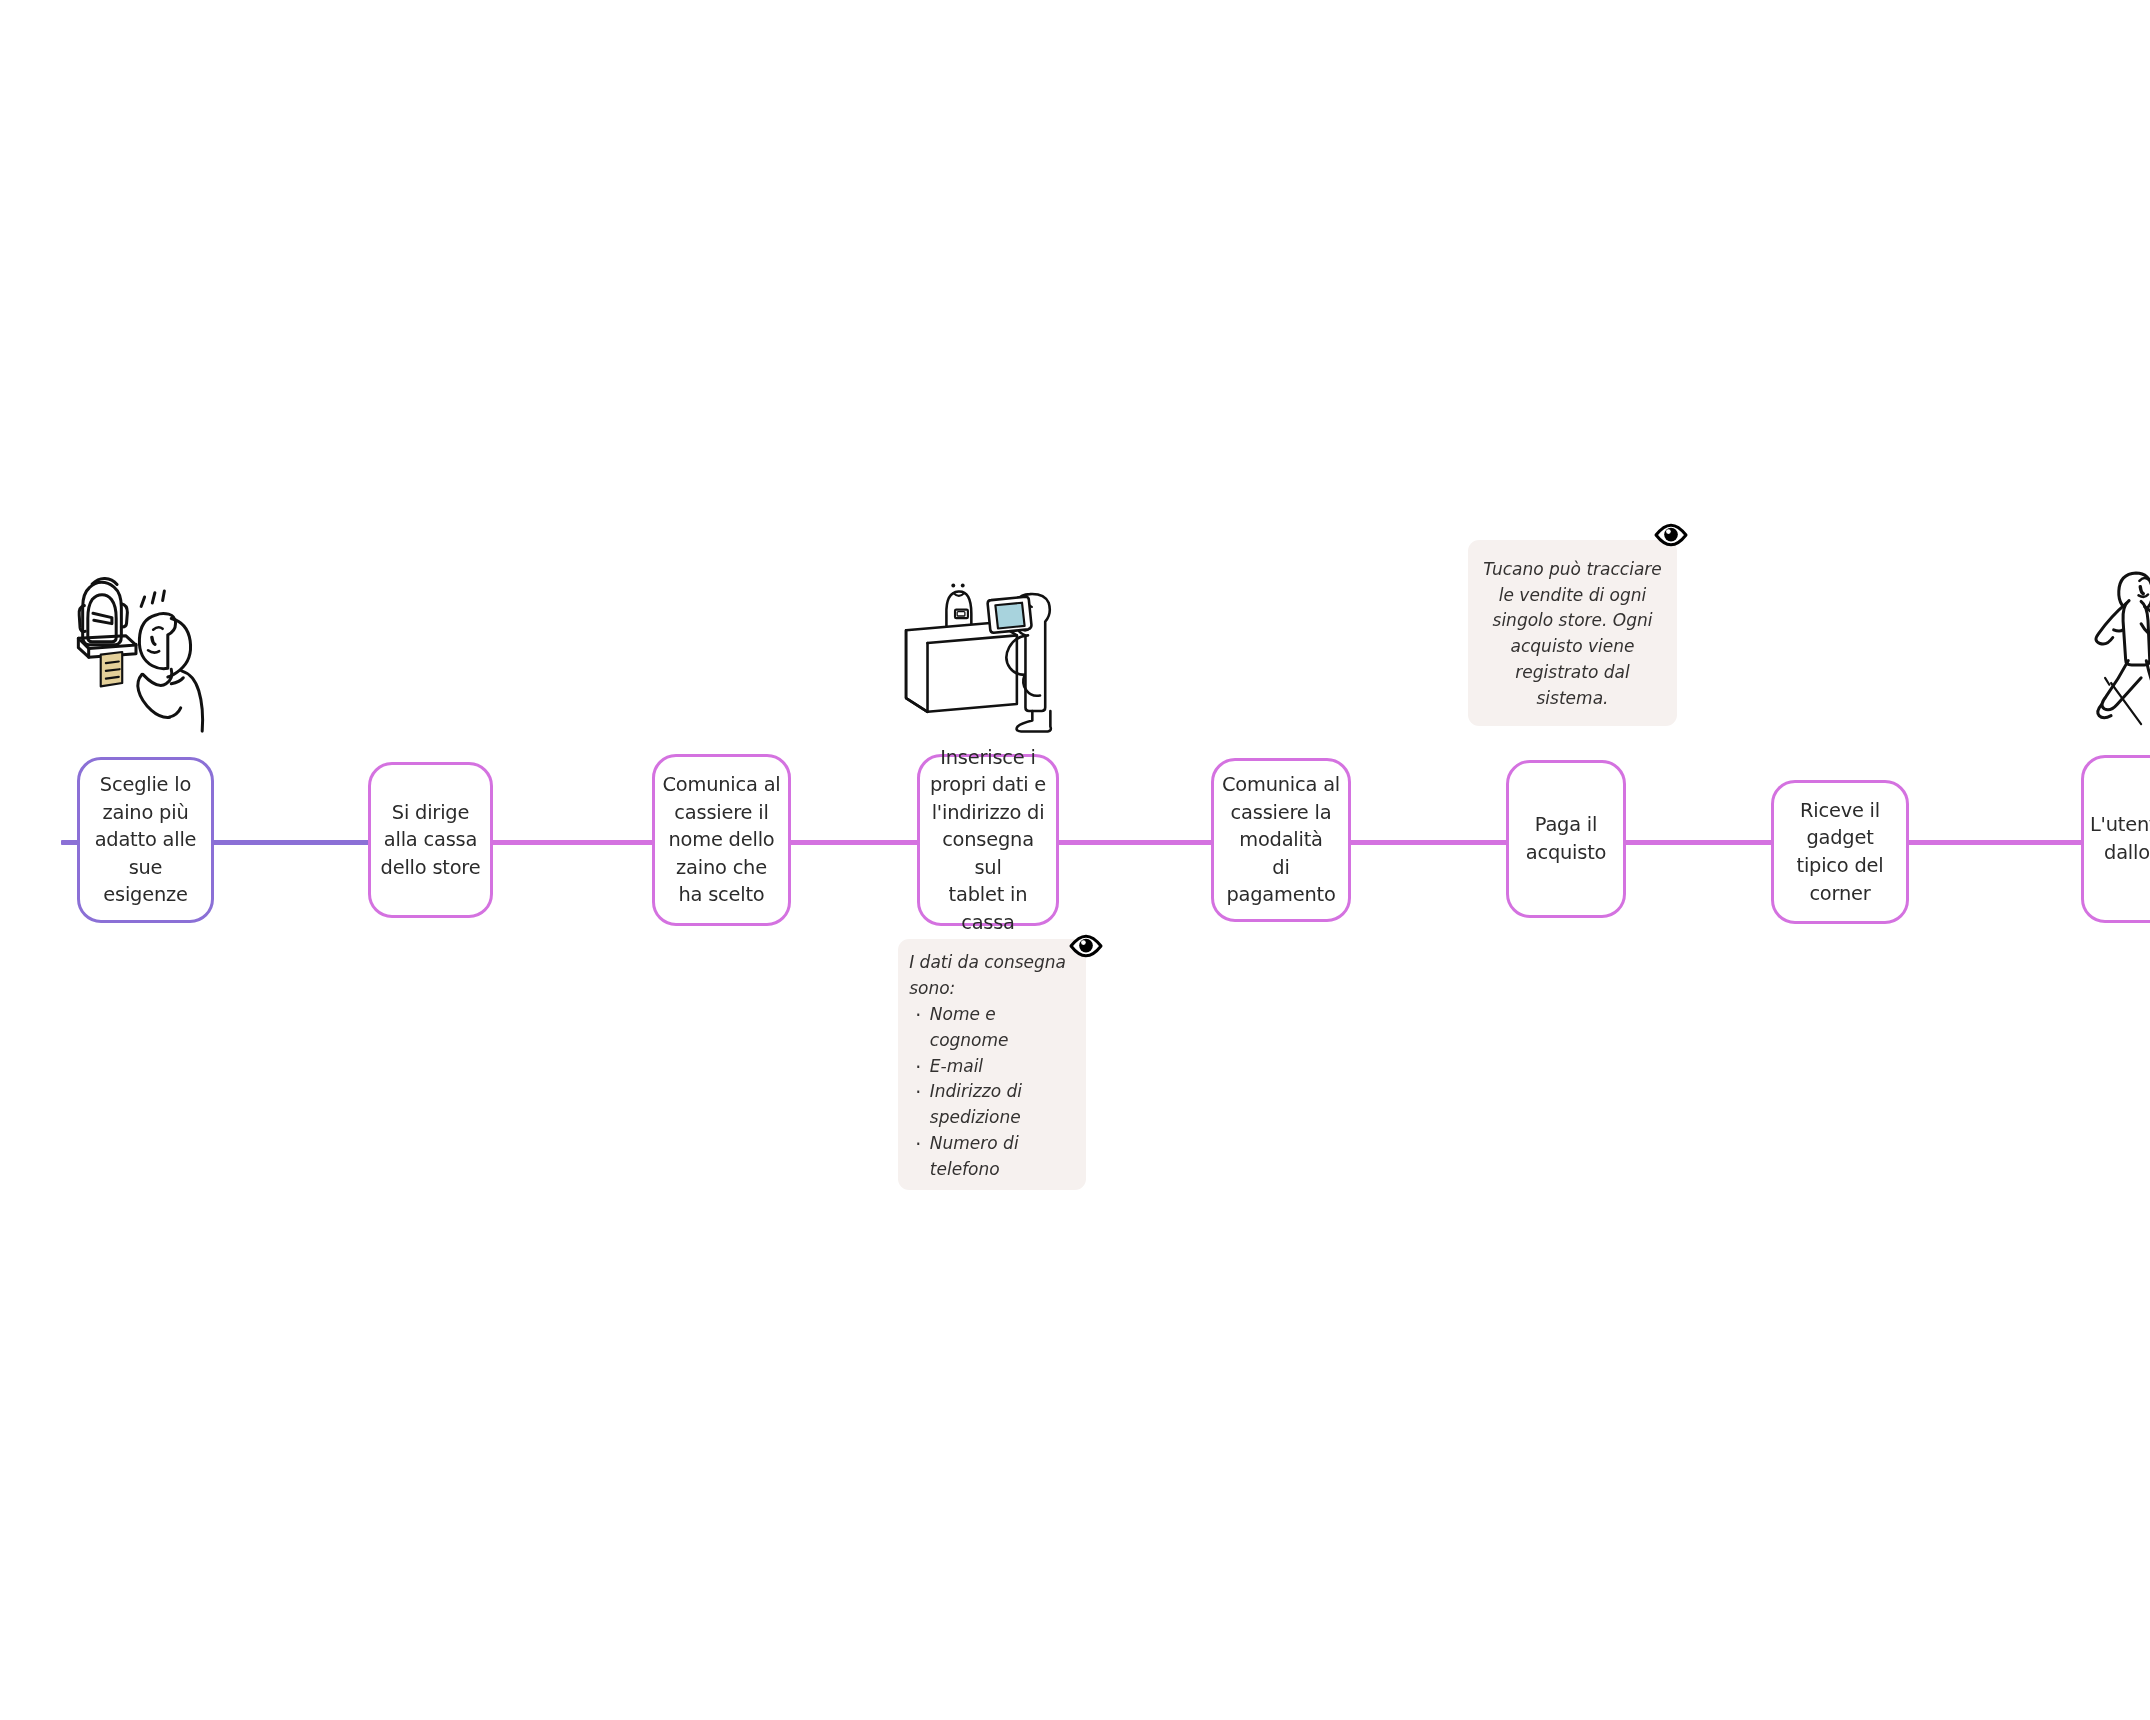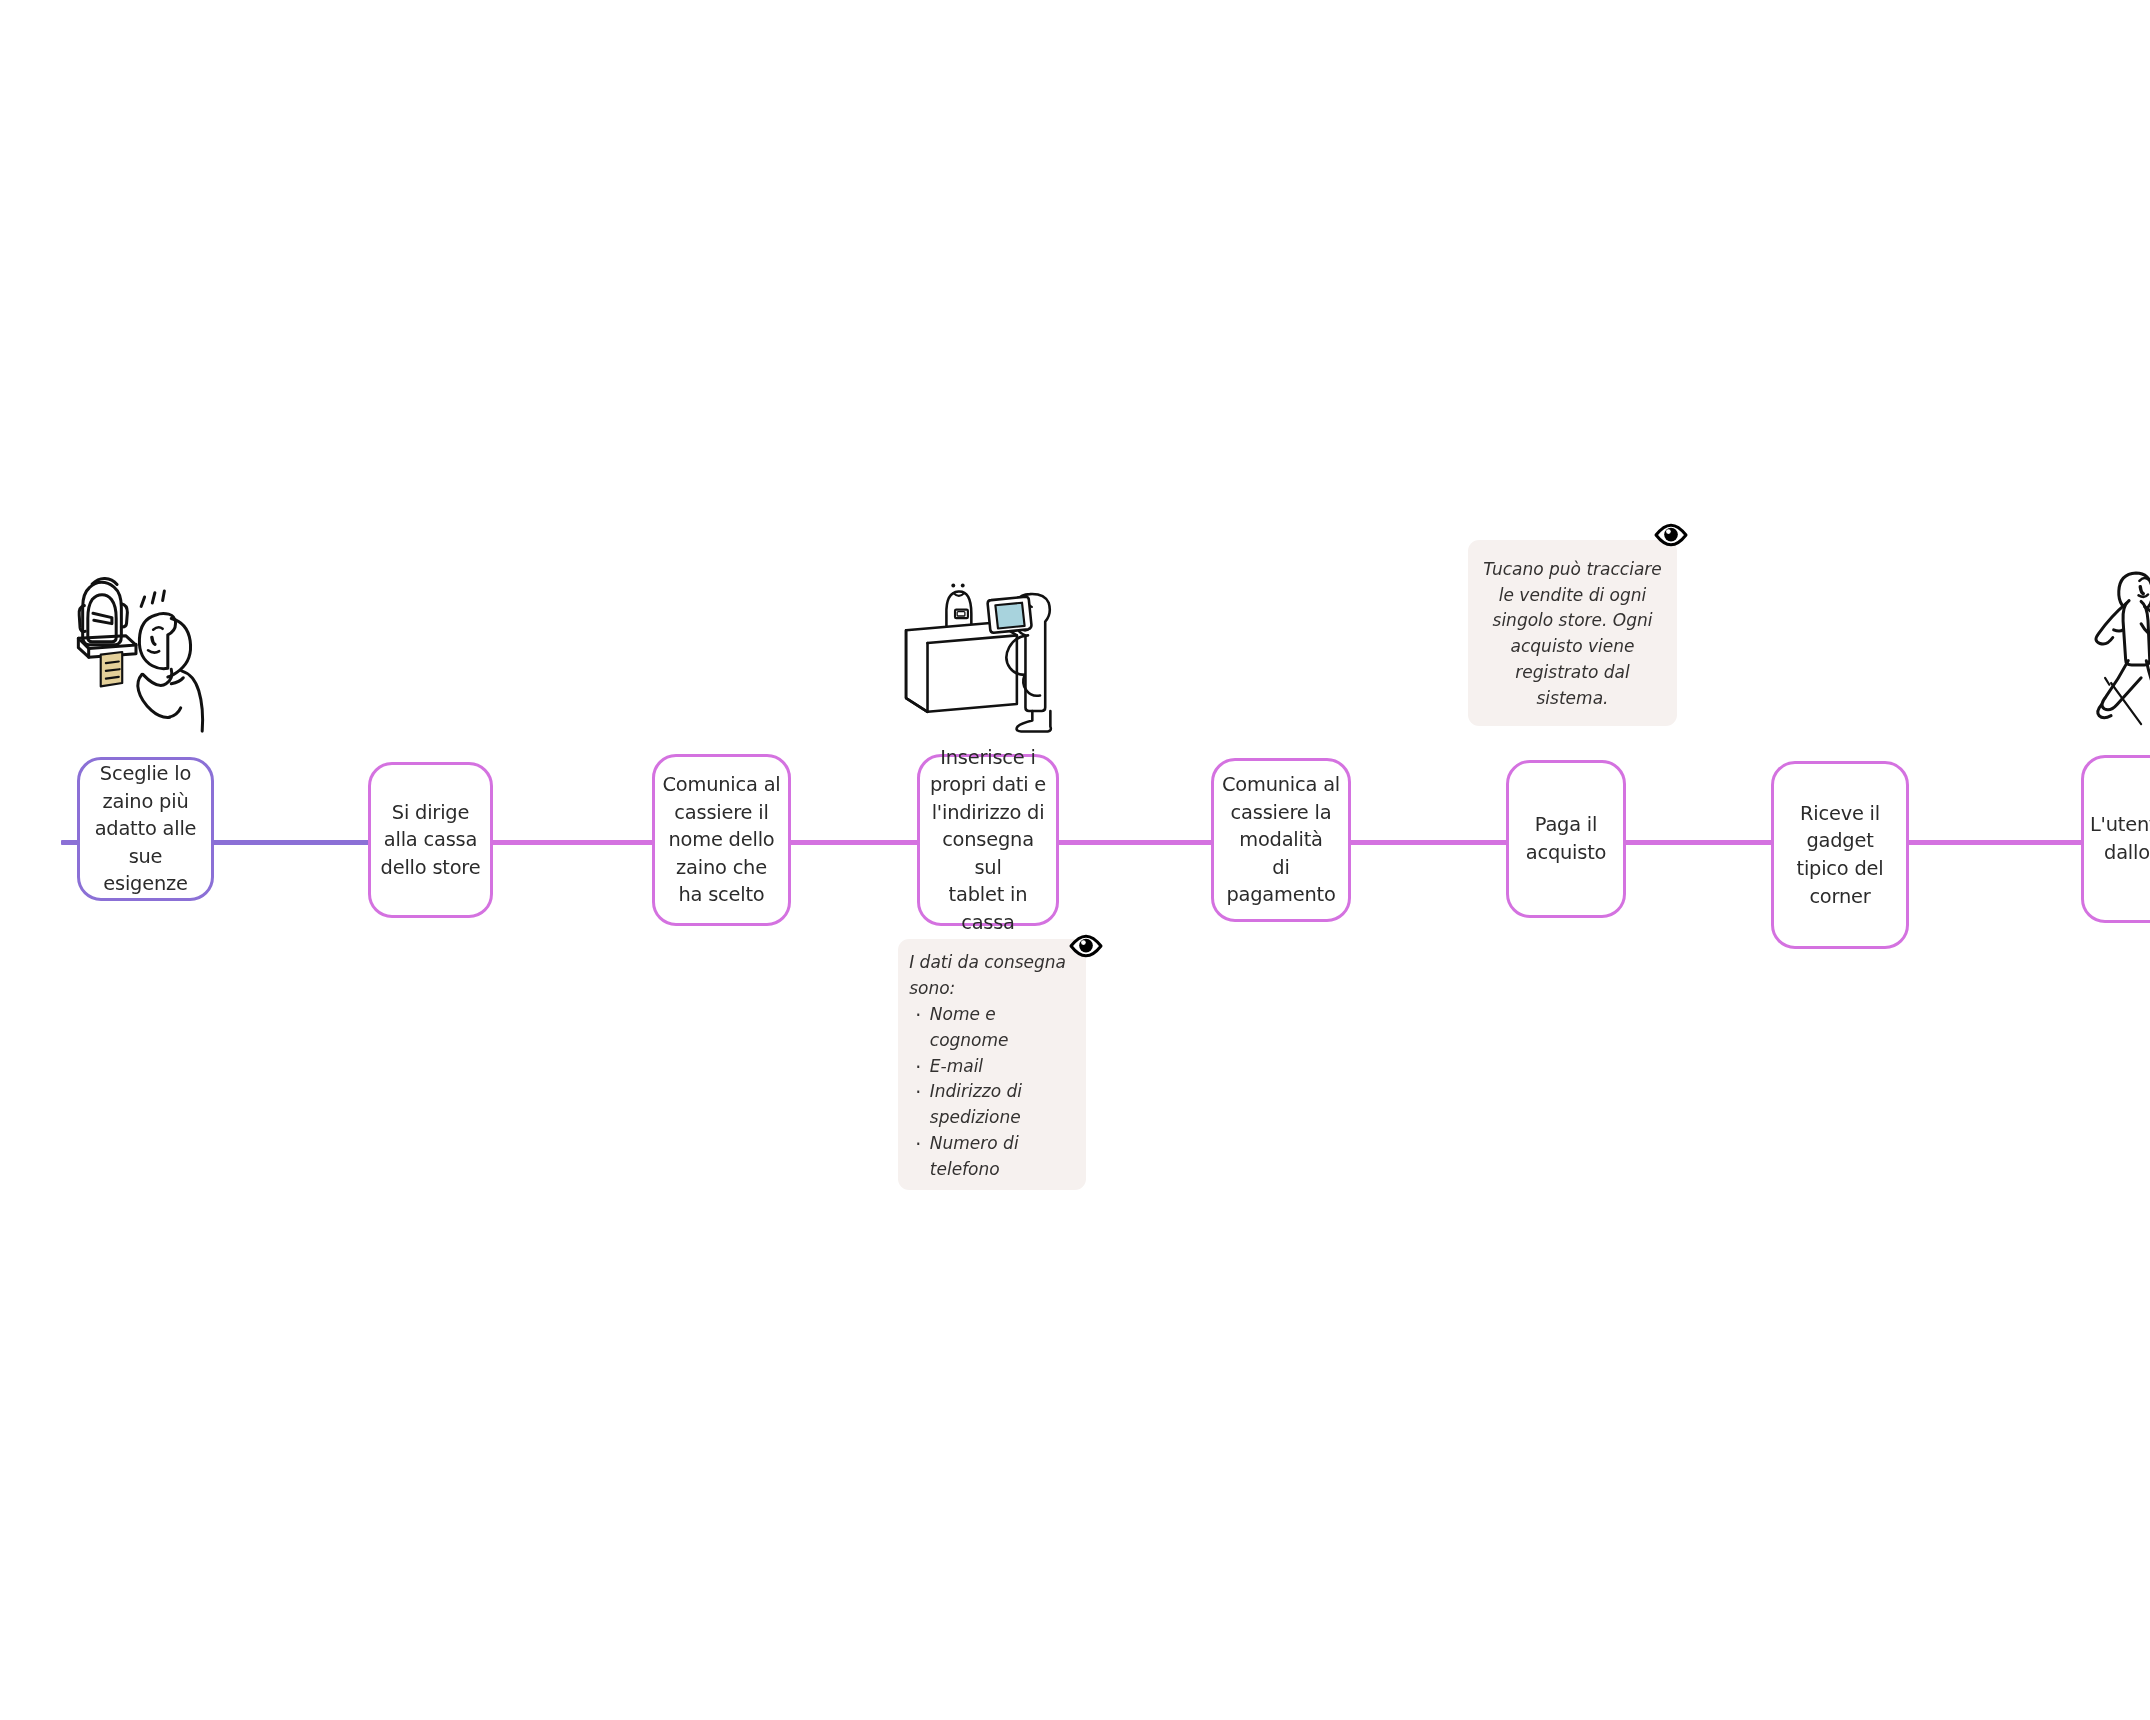--- a/index.html
+++ b/index.html
@@ -223,7 +223,7 @@
     </svg>
   </div>
 
-  <div class="step first" style="left: 77px; top: 757px; width: 137px; height: 144px; border-color: rgb(139, 112, 214); justify-content: flex-end;">
+  <div class="step first" style="left: 77px; top: 757px; width: 137px; height: 166px; border-color: rgb(139, 112, 214); justify-content: flex-end;">
     <span class="step-label">Sceglie lo
 zaino più
 adatto alle

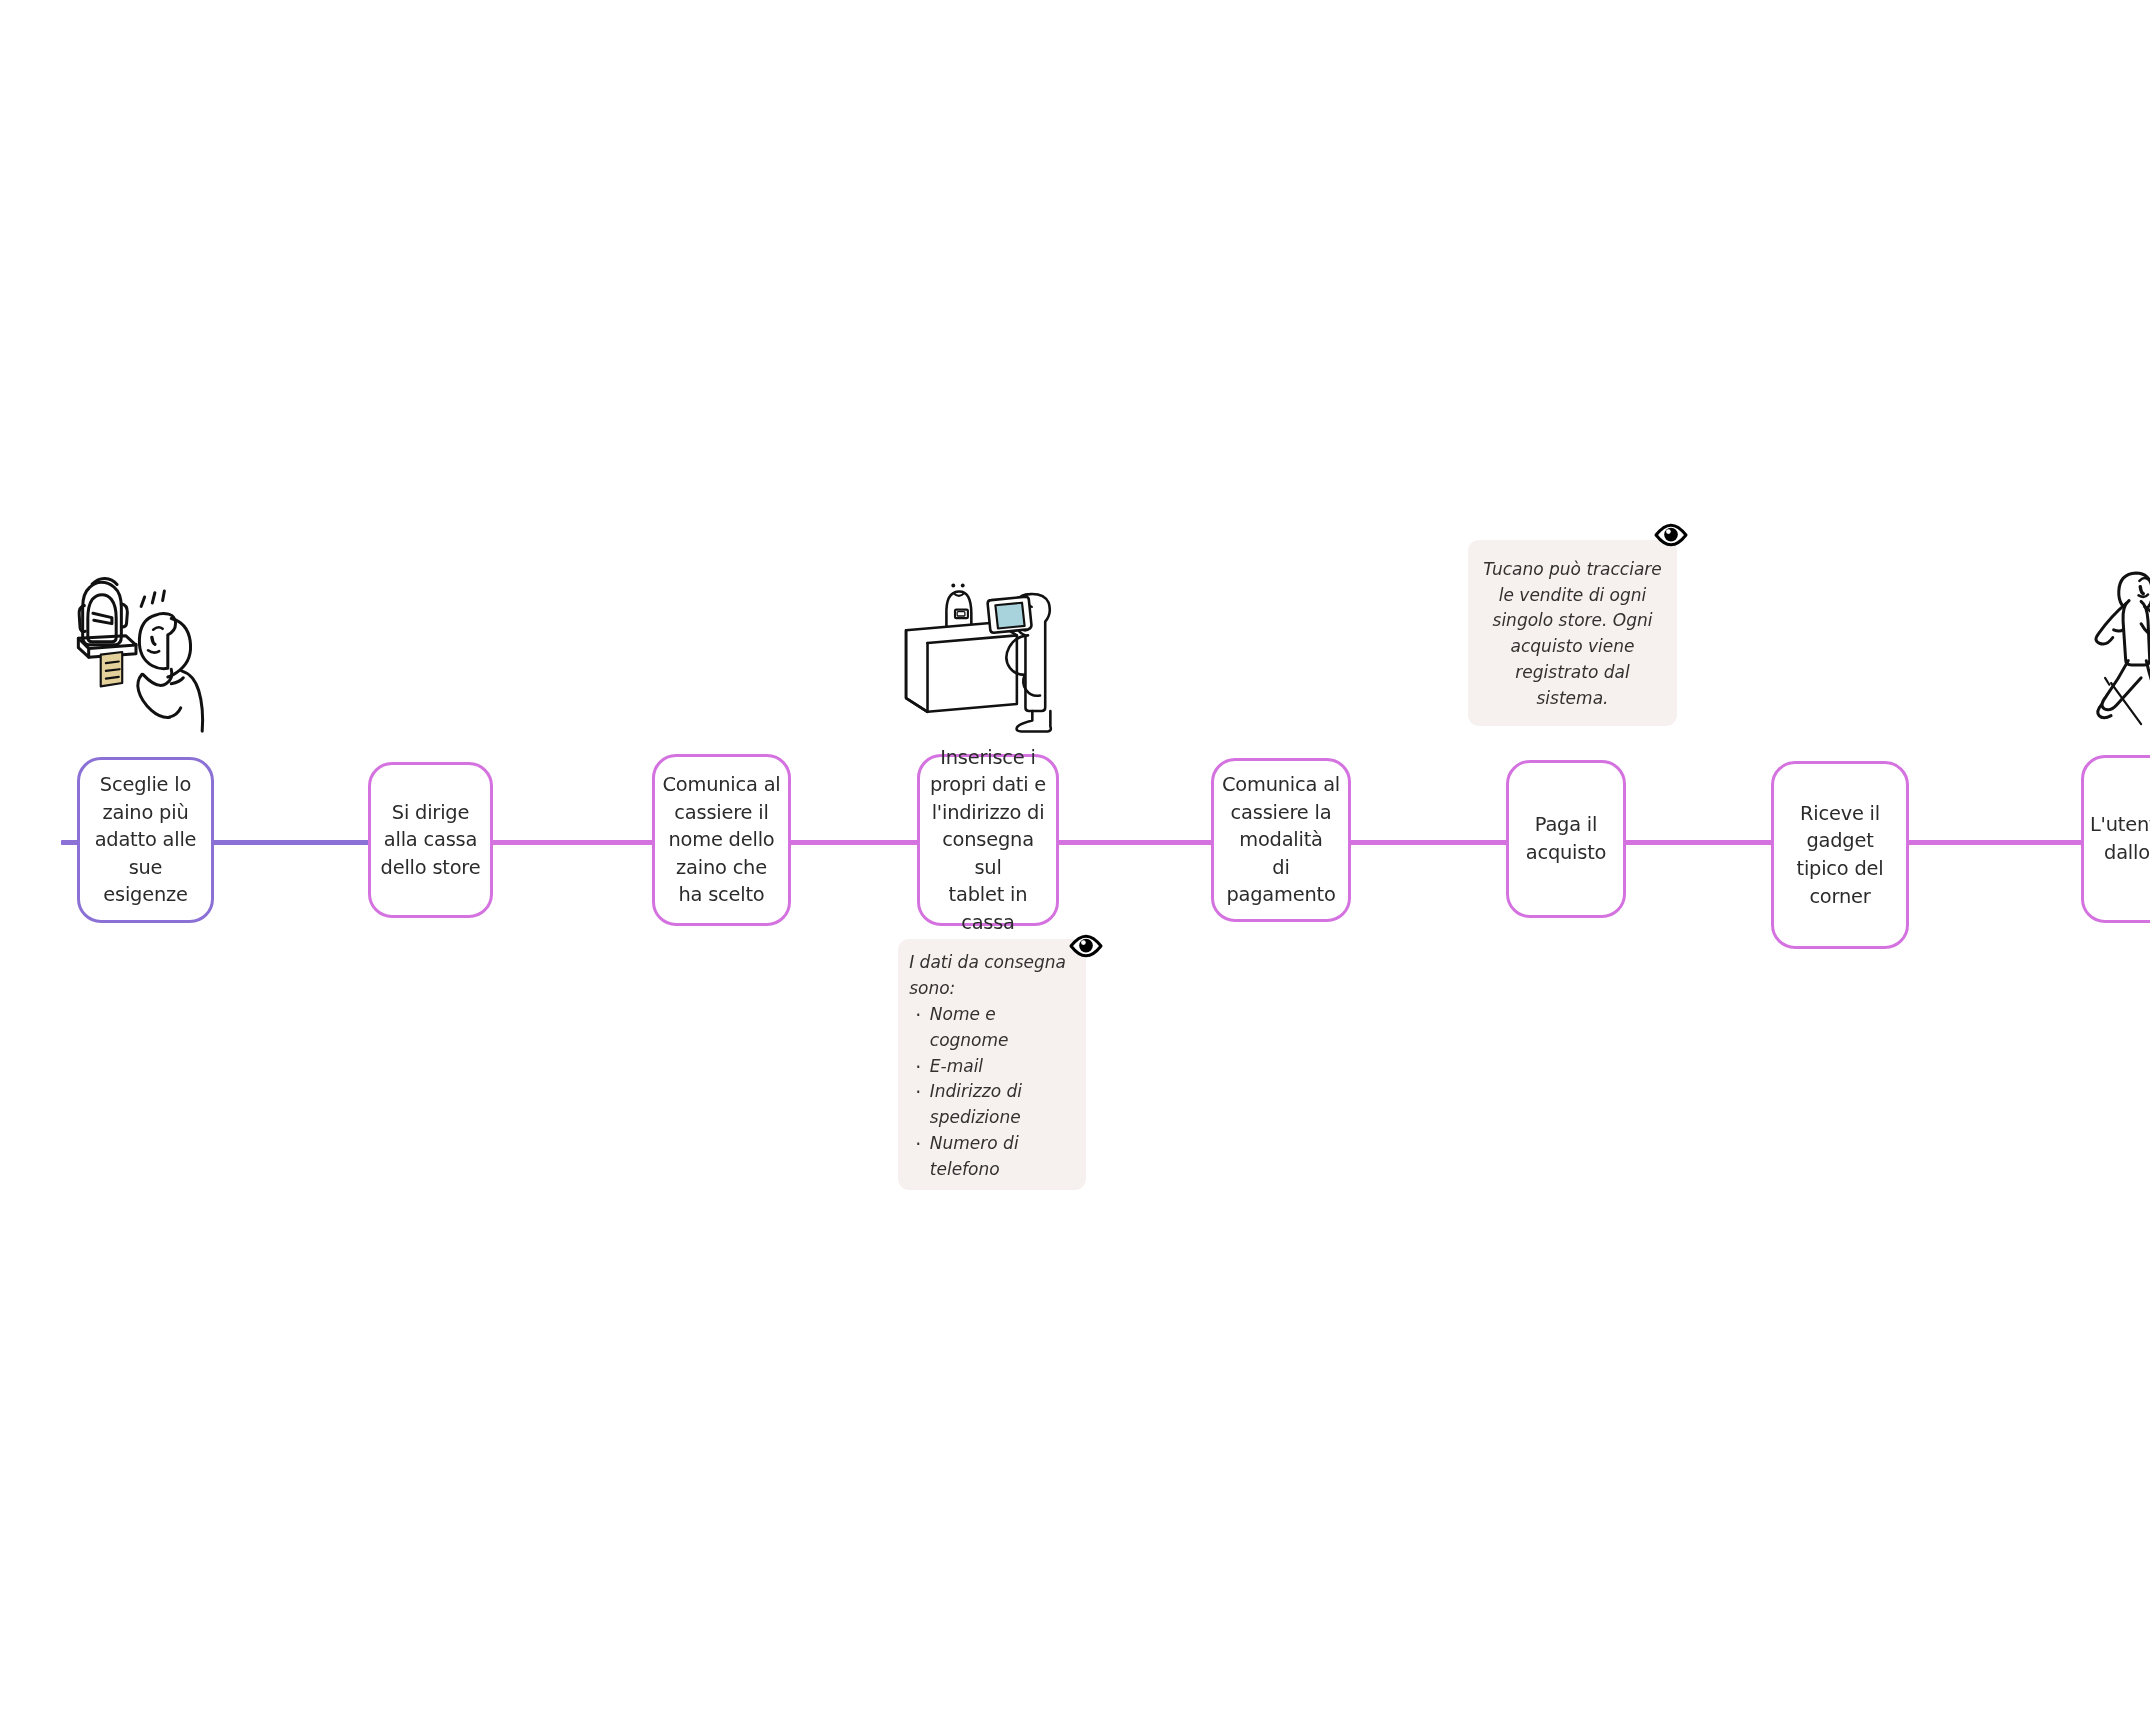--- a/index.html
+++ b/index.html
@@ -264,7 +264,7 @@
 acquisto</span>
   </div>
 
-  <div class="step" style="left: 1771px; top: 761px; width: 138px; height: 188px; border-color: rgb(212, 114, 224);">
+  <div class="step" style="left: 1771px; top: 780px; width: 138px; height: 144px; border-color: rgb(212, 114, 224);">
     <span class="step-label">Riceve il
 gadget
 tipico del

